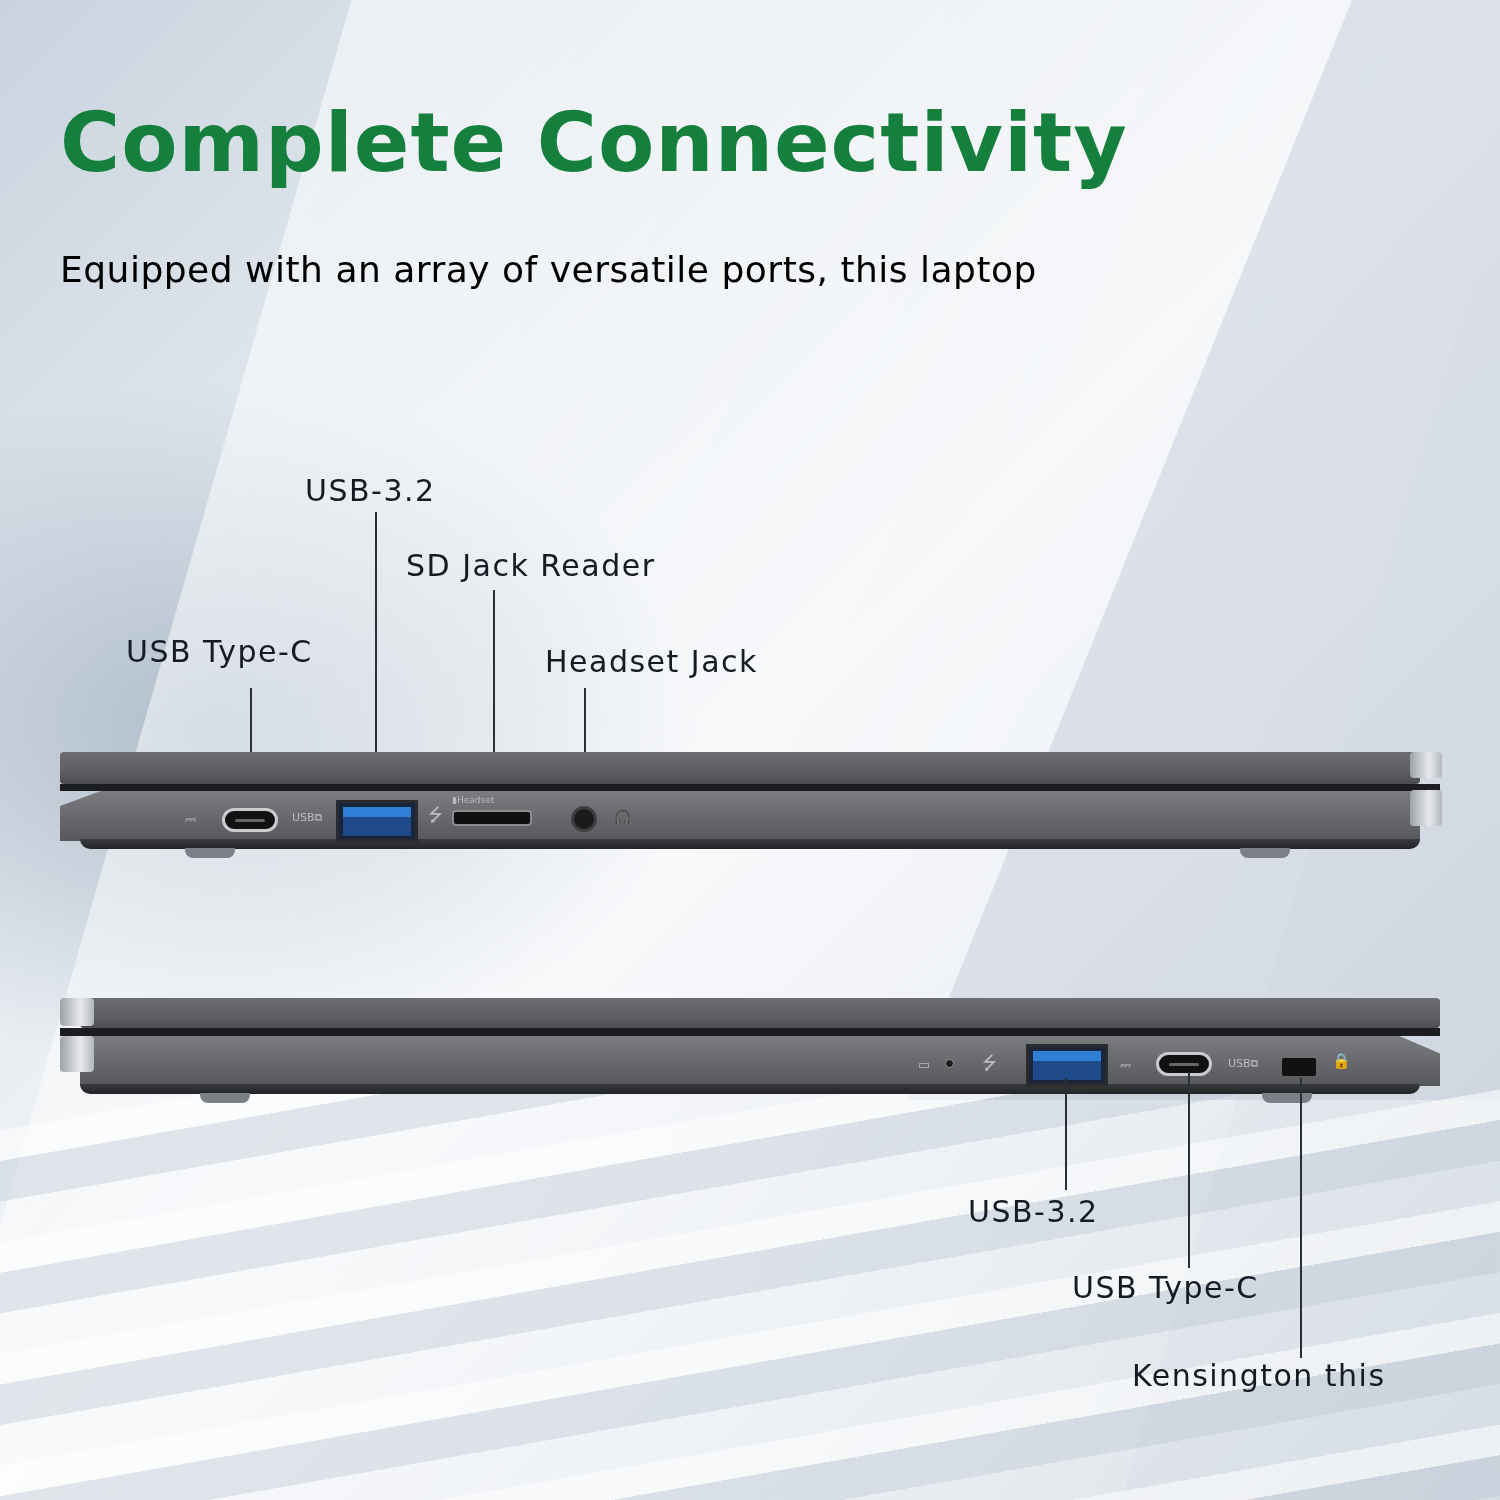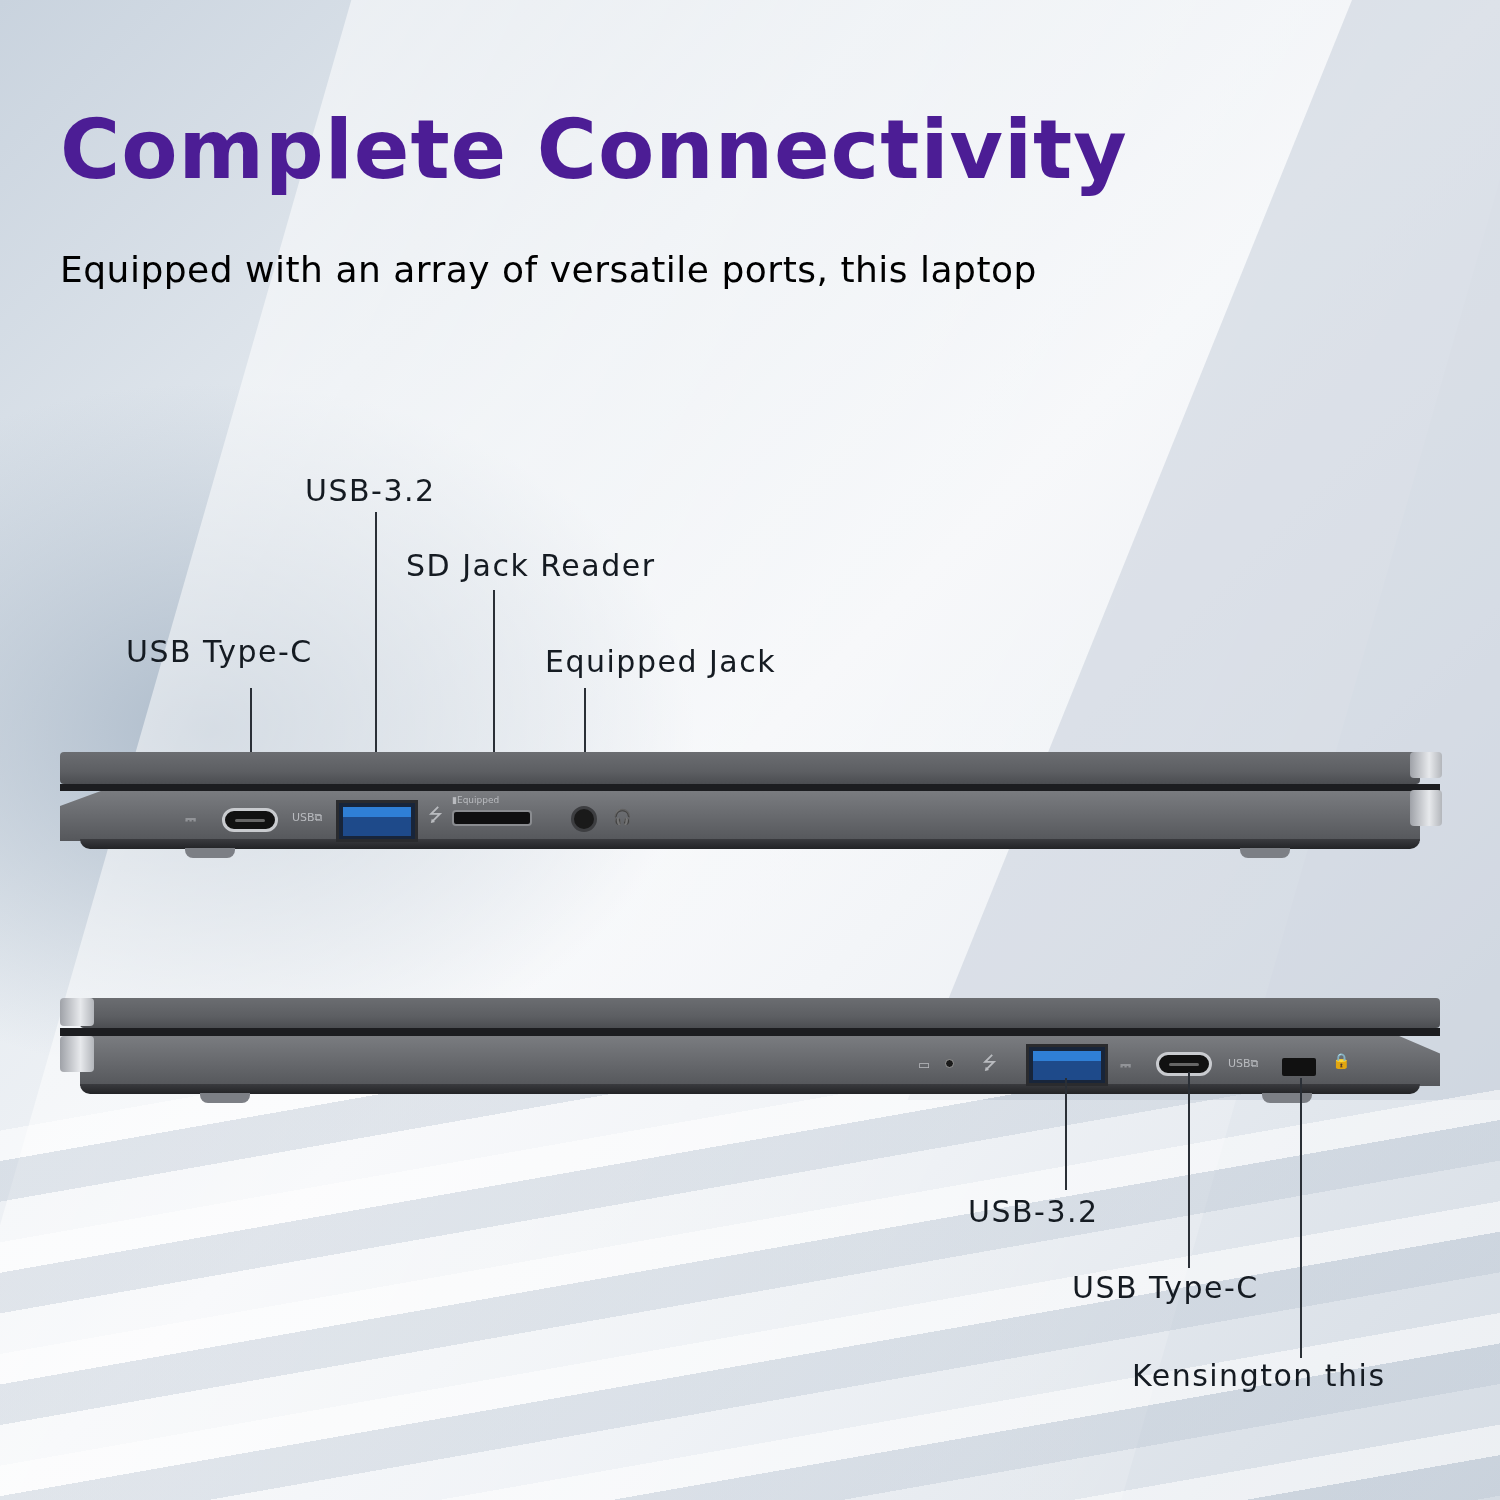--- a/index.html
+++ b/index.html
@@ -16,9 +16,9 @@
     background: rgba(190,200,212,0.45); transform: skewX(-22deg); }
   .floor { position:absolute; left:0; top:1090px; width:1500px; height:410px;
     background: repeating-linear-gradient(170deg, rgba(255,255,255,0.0) 0 40px, rgba(255,255,255,0.55) 40px 70px, rgba(180,192,206,0.35) 70px 110px); }
-  .title { position:absolute; left:60px; top:102px; margin:0;
+  .title { position:absolute; left:60px; top:95px; margin:0;
     font-family:"DejaVu Sans", sans-serif; font-weight:bold; font-size:82px; letter-spacing:1px;
-    color:#4c1d95; }
+    color:#15803d; }
   .subtitle { position:absolute; left:60px; top:243px; margin:0; font-size:36px; line-height:54px;
     color:#000000; letter-spacing:0.5px; }
   .label { position:absolute; font-size:30px; color:#151b22; letter-spacing:1.5px; white-space:nowrap; }

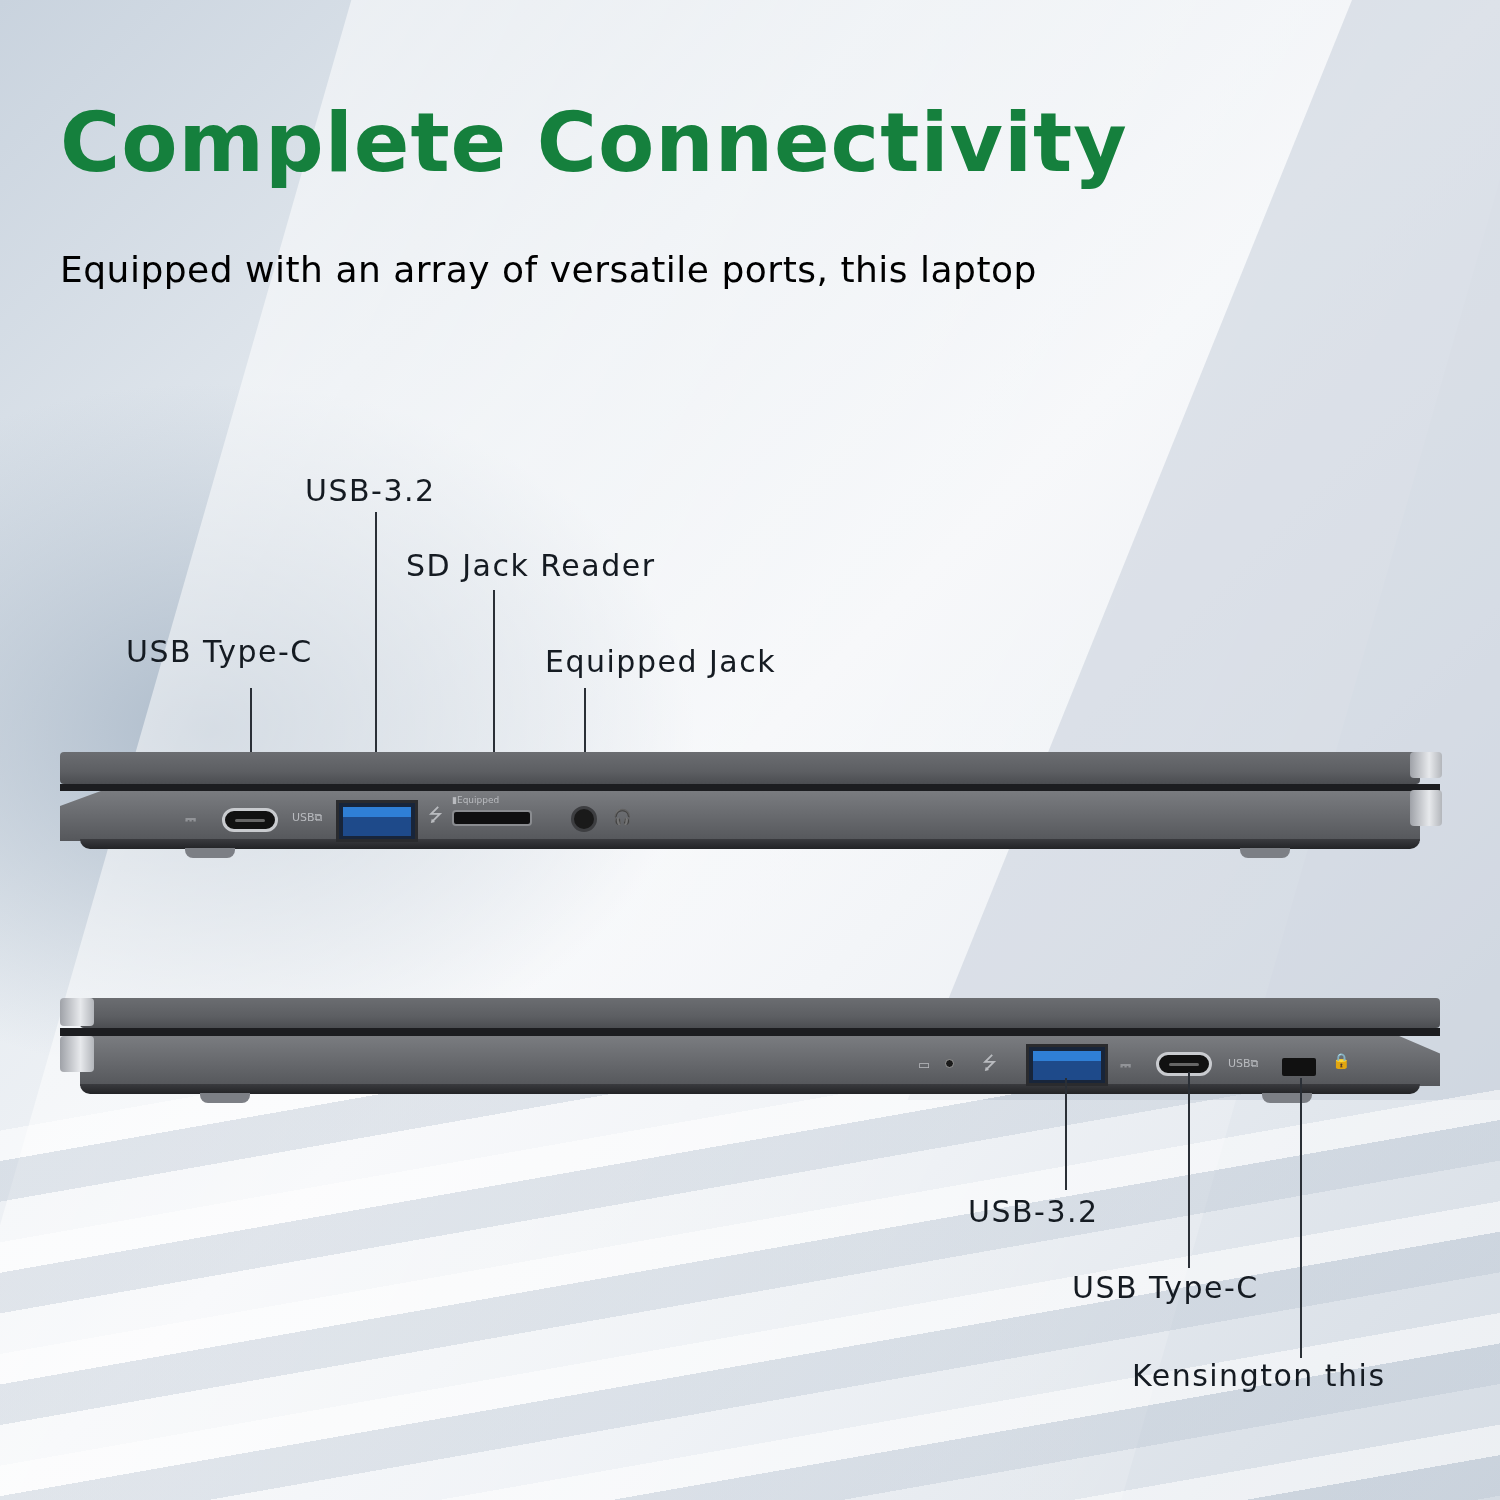--- a/index.html
+++ b/index.html
@@ -68,7 +68,7 @@
 <div class="label" style="left:126px; top:634px;">USB Type-C</div>
 <div class="leader" style="left:250px; top:688px; height:122px;"></div>
 
-<div class="label" style="left:545px; top:644px;">Equipped Jack</div>
+<div class="label" style="left:545px; top:644px;">Headset Jack</div>
 <div class="leader" style="left:584px; top:688px; height:122px;"></div>
 
 <div class="laptop" style="left:0; top:0;">

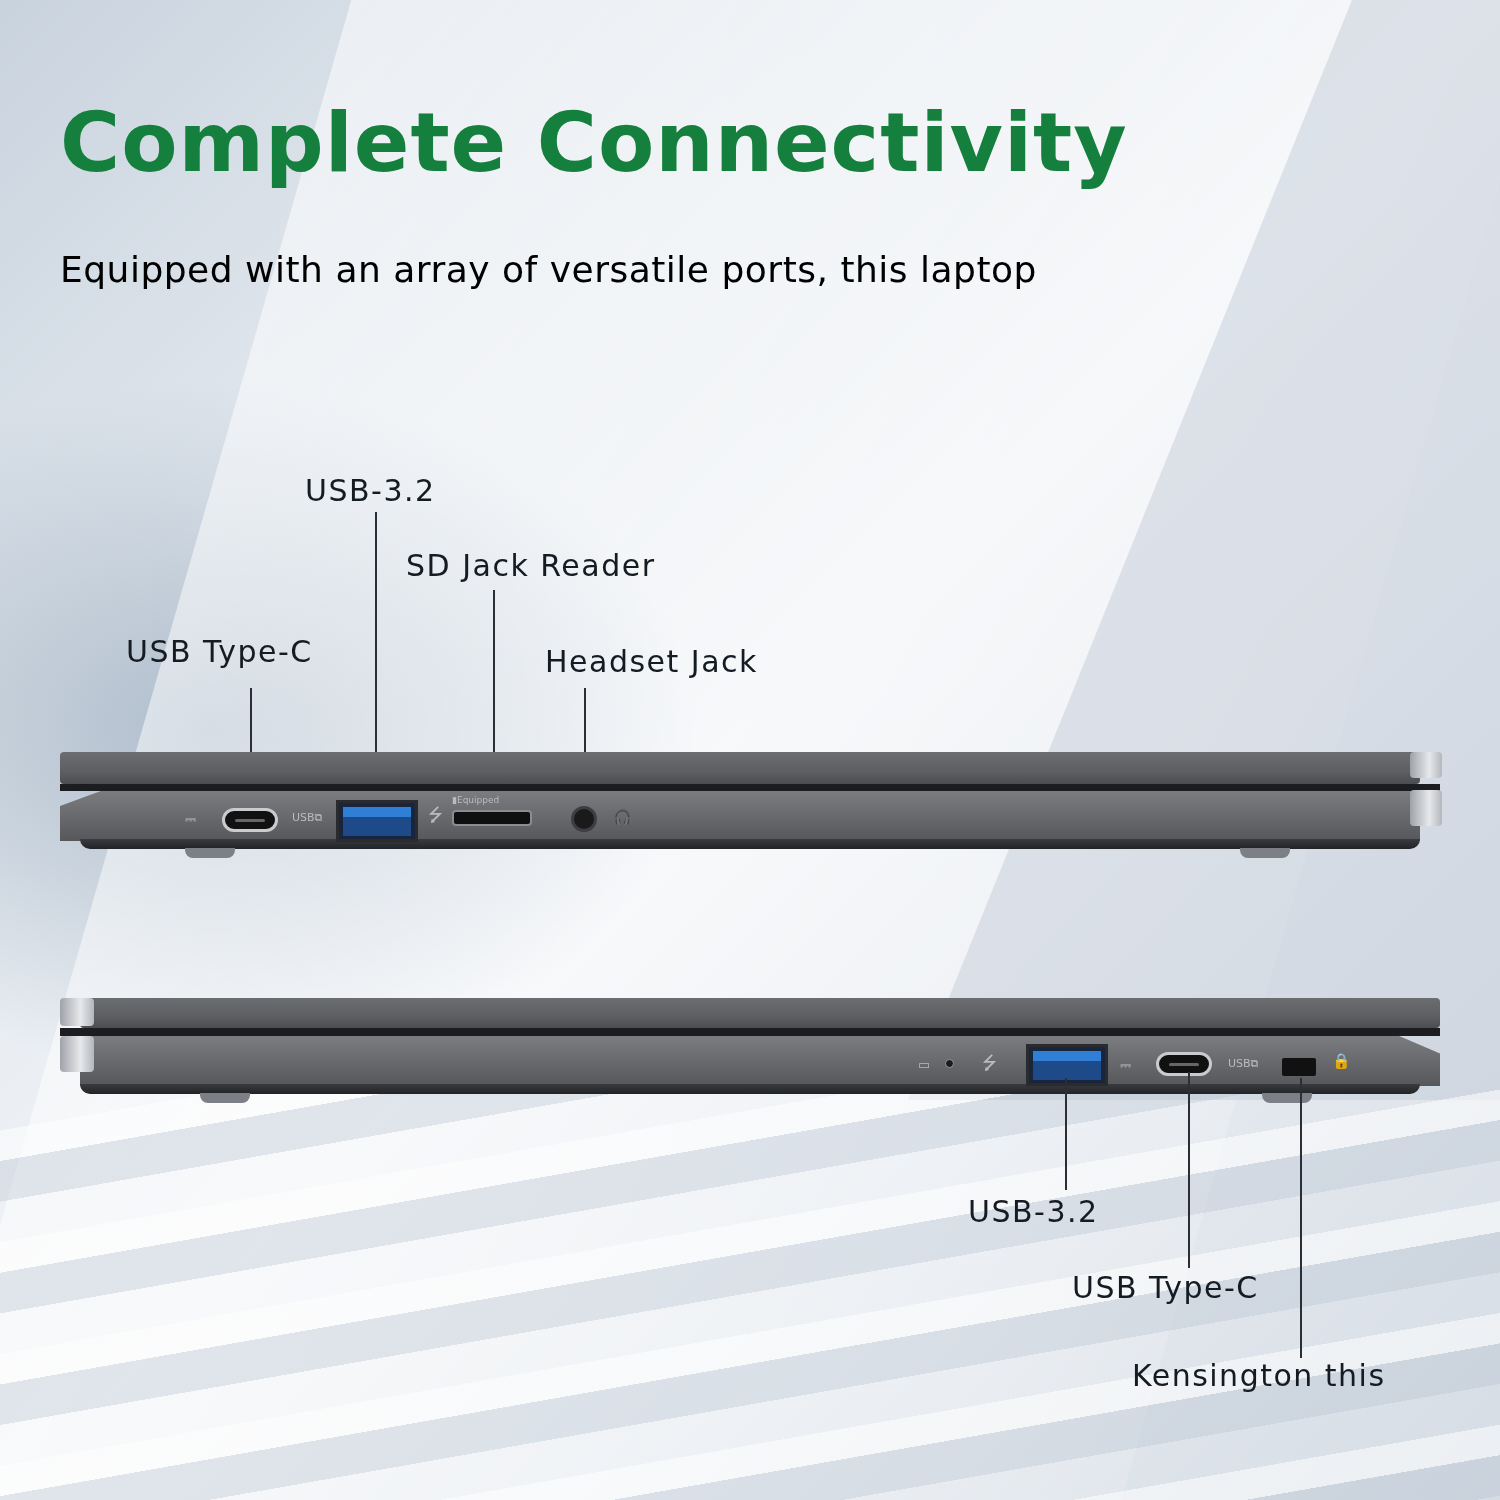--- a/index.html
+++ b/index.html
@@ -86,7 +86,7 @@
   <span class="glyph" style="left:292px; top:812px; font-size:11px;">USB⧉</span>
   <div class="port-a" style="left:336px; top:800px;"></div>
   <span class="glyph" style="left:428px; top:806px; font-size:18px;">⭍</span>
-  <span class="glyph" style="left:452px; top:796px; font-size:9px;">▮Equipped</span>
+  <span class="glyph" style="left:452px; top:796px; font-size:9px;">▮Headset</span>
   <div class="port-sd" style="left:452px; top:810px;"></div>
   <div class="port-jack" style="left:571px; top:806px;"></div>
   <span class="glyph" style="left:613px; top:810px; font-size:15px;">🎧</span>

